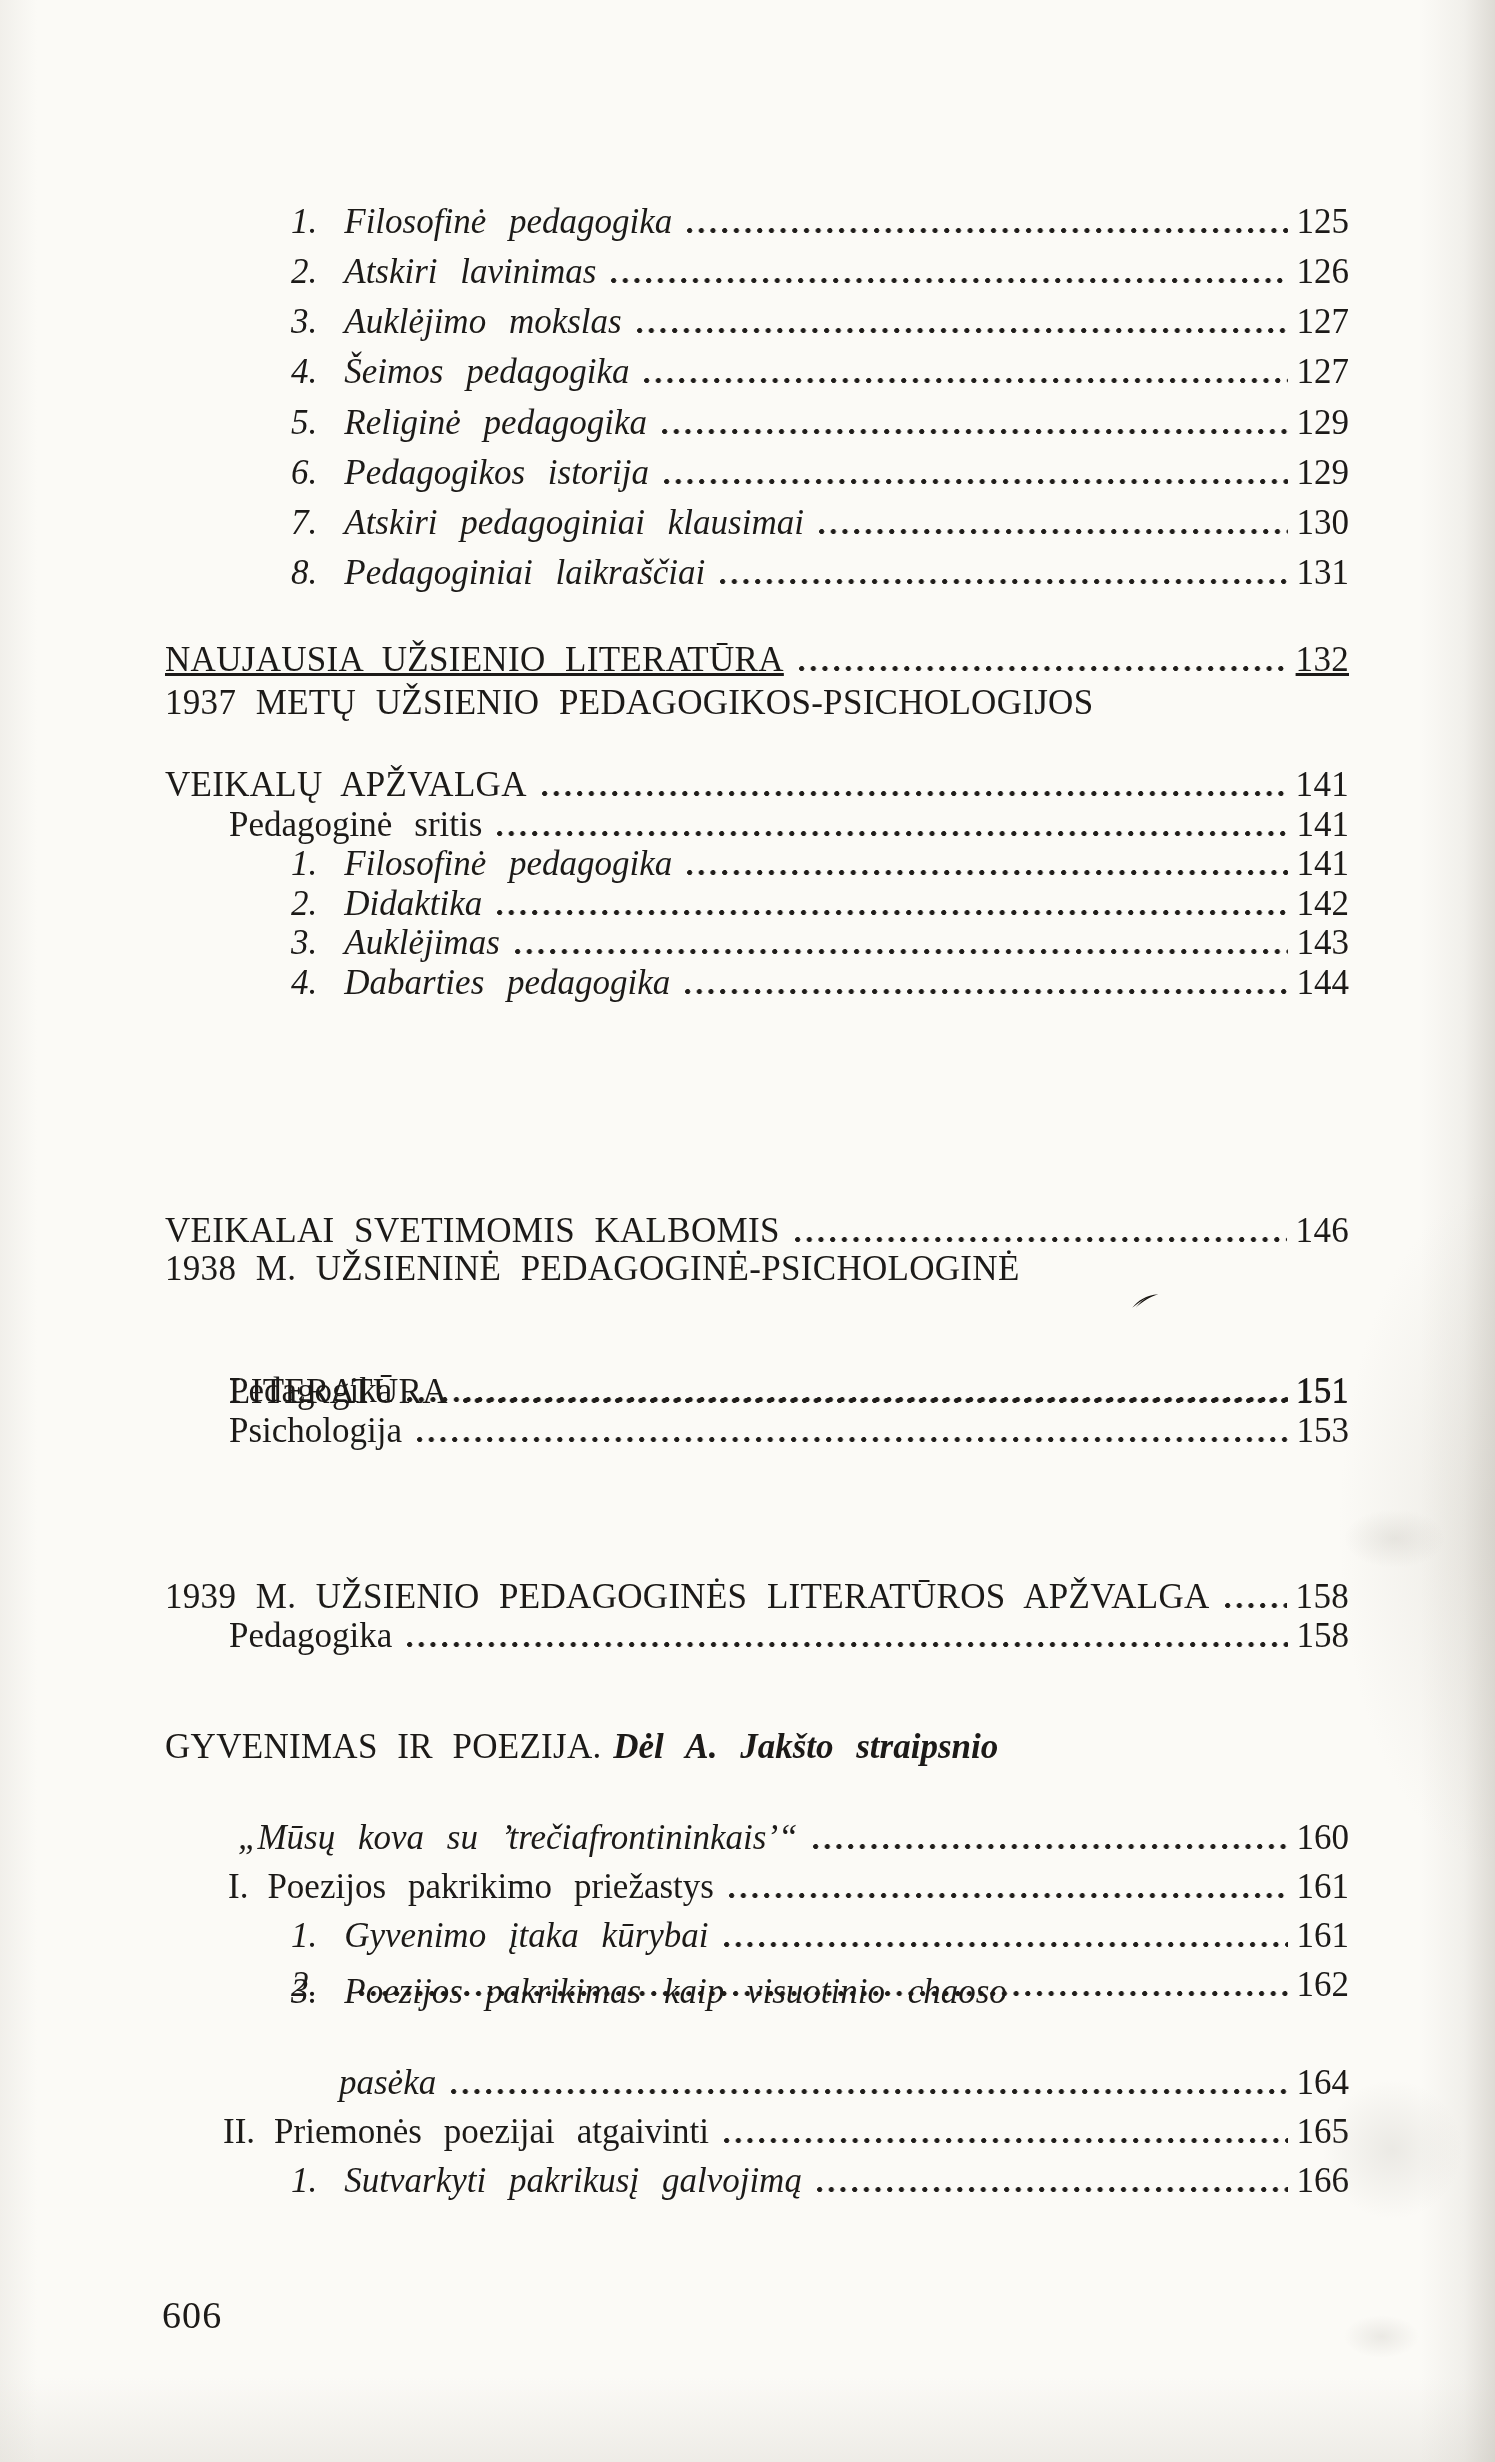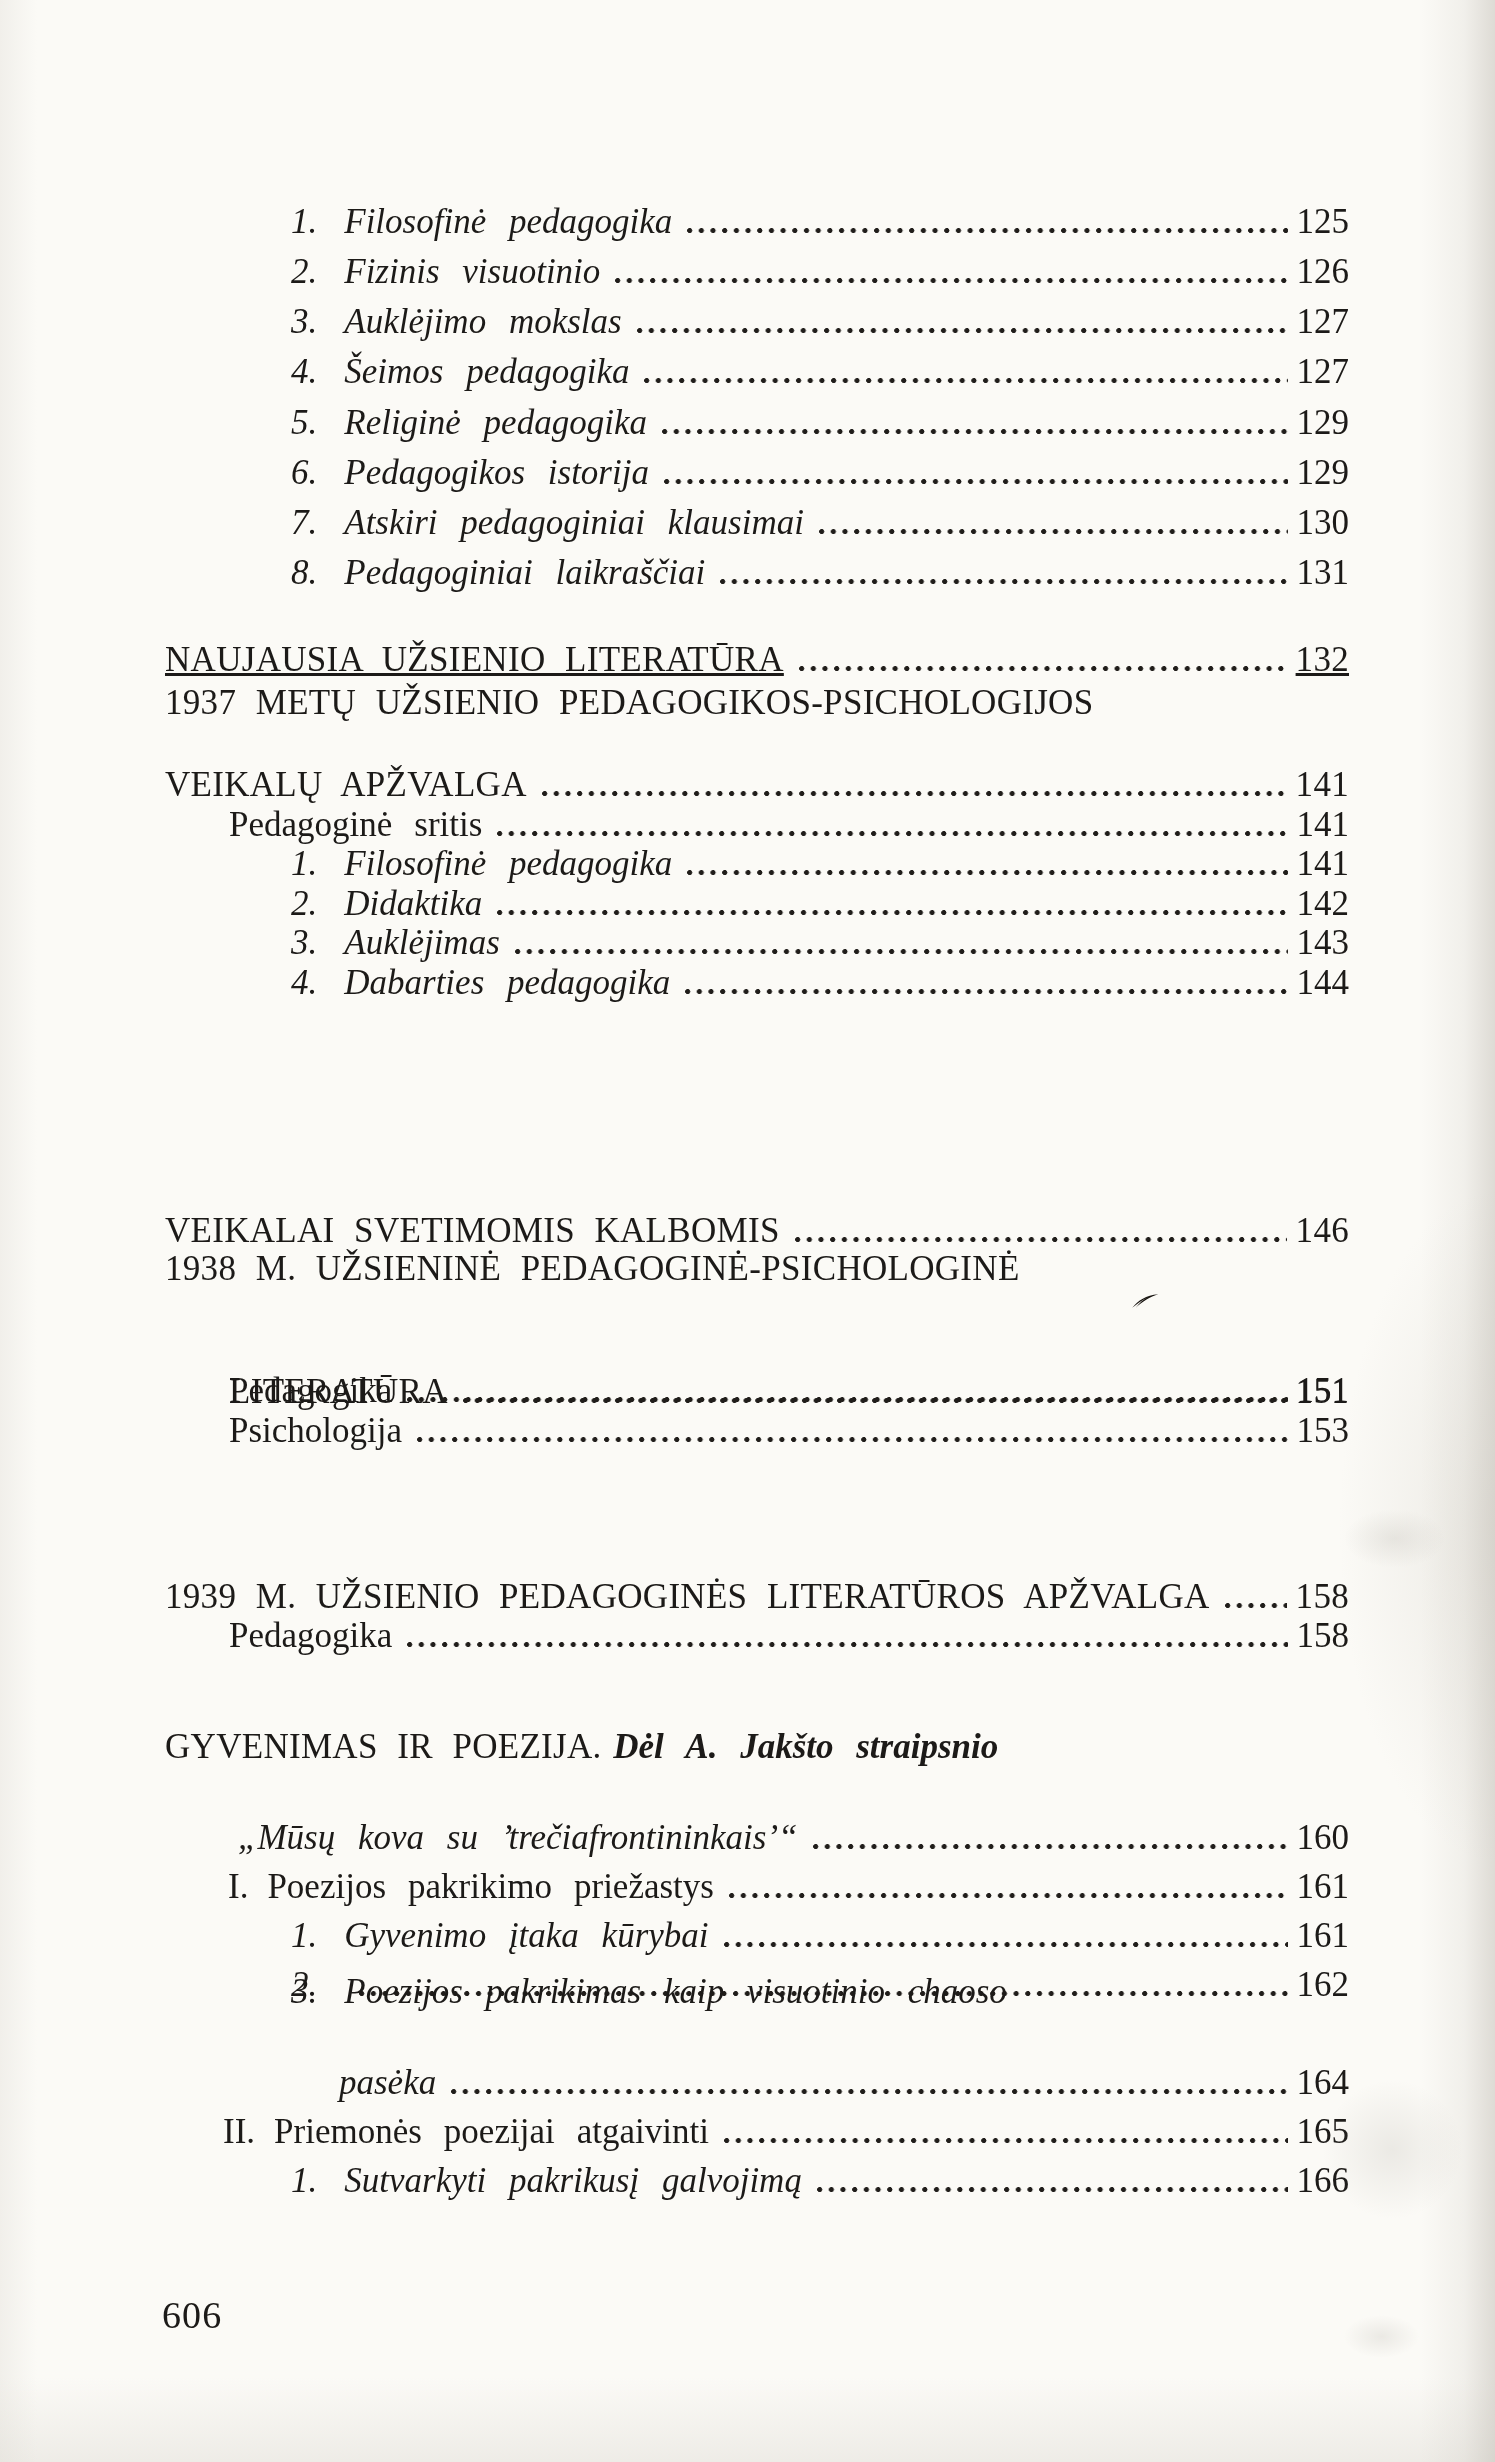--- a/index.html
+++ b/index.html
@@ -83,7 +83,7 @@
       </div>
       <div class="line italic" style="top: 210px; left: 291px;">
         <span class="num">2.</span>
-        <span class="txt">Fizinis visuotinio</span>
+        <span class="txt">Atskiri lavinimas</span>
         <span class="leader"></span>
         <span class="pg">126</span>
       </div>

